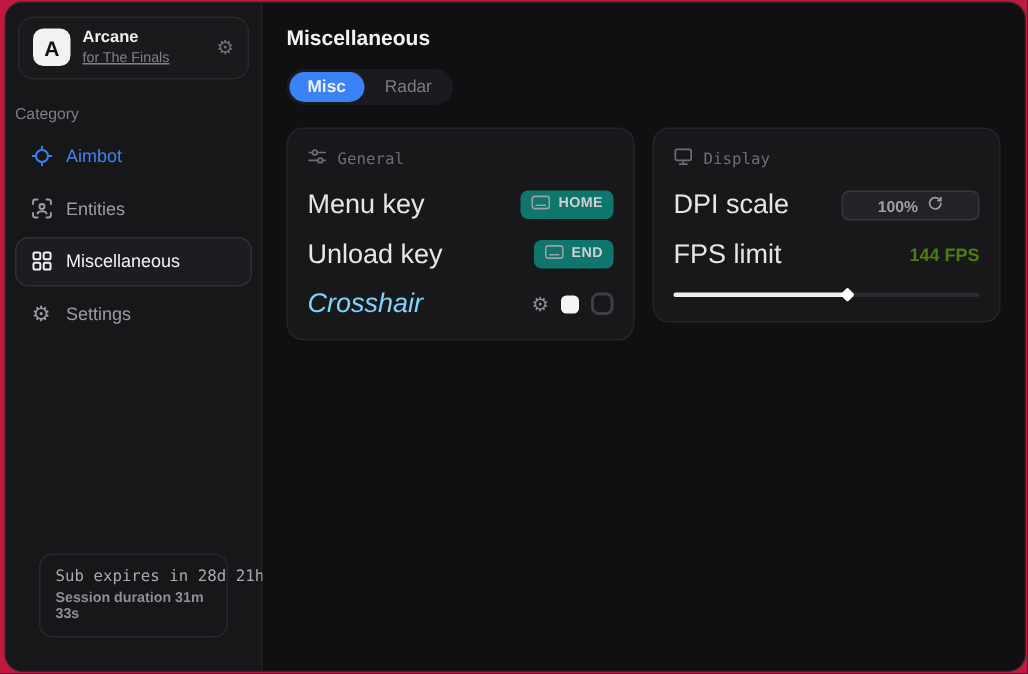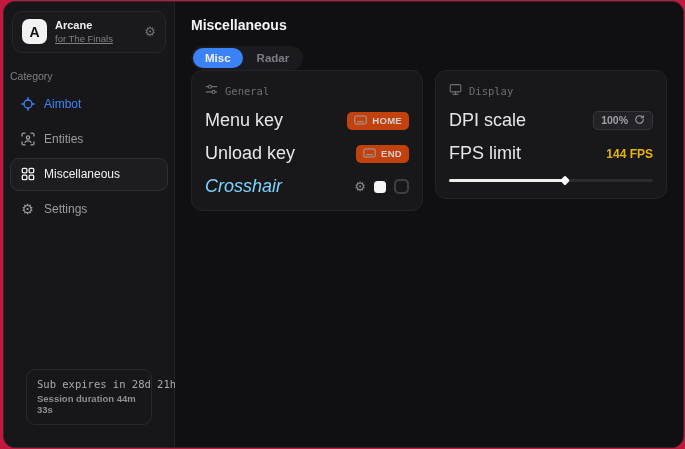--- a/index.html
+++ b/index.html
@@ -60,7 +60,7 @@
     border-radius:15px; padding:2px; gap:2px;
   }
   .tab {
-    padding:4px 12px; border-radius:13px; font-size:11.5px; color:#7b7d83; cursor:pointer;font-weight:bold;
+    padding:4px 12px; border-radius:13px; font-size:11.5px; color:#7b7d83; cursor:pointer;
   }
   .tab.active { background:#3b82f6; color:#f0f0f2; font-weight:600; }
 

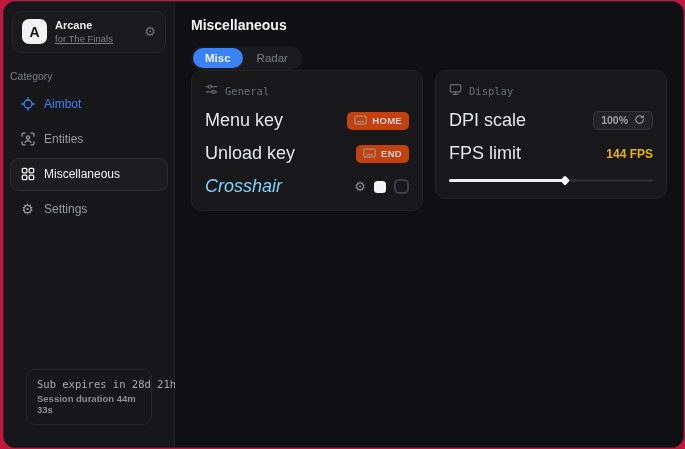--- a/index.html
+++ b/index.html
@@ -64,7 +64,7 @@
   }
   .tab.active { background:#3b82f6; color:#f0f0f2; font-weight:600; }
 
-  .panels { display:flex; gap:12px; align-items:flex-start; }
+  .panels { display:flex; gap:12px; margin-top:15px; align-items:flex-start; }
   .panel {
     width:233px; background:#18181b; border:1px solid #242428;
     border-radius:11px; padding:12px 13px 13px 13px;

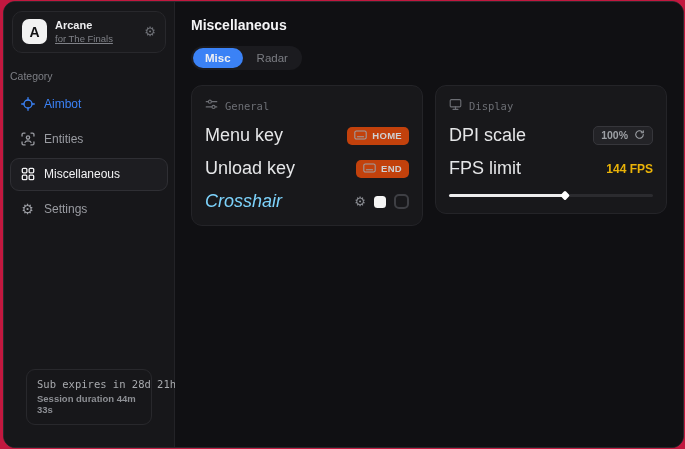--- a/index.html
+++ b/index.html
@@ -82,7 +82,7 @@
   .row-label.dim { color:#7dd3fc;font-style:italic; }
 
   .key-badge {
-    display:flex; align-items:flex-start; gap:5px; background:#c2410c;
+    display:flex; align-items:flex-start; gap:5px; background:#0f766e;
     border-radius:5px; padding:3px 7px; cursor:pointer;
     font-size:9.5px; font-weight:bold; letter-spacing:.3px; color:#ced0d3;
   }

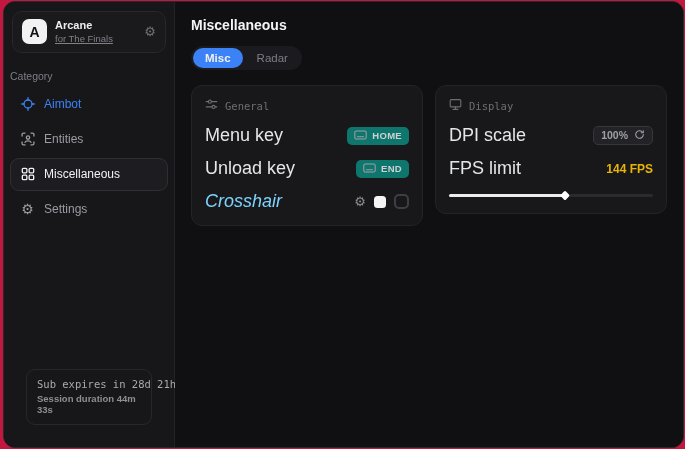--- a/index.html
+++ b/index.html
@@ -94,8 +94,8 @@
   .checkbox { width:15px; height:15px; border:2px solid #3e3f44; border-radius:5px; cursor:pointer; }
 
   .dpi-badge {
-    display:flex; align-items:flex-start; gap:6px; background:#232327;
-    border:1px solid #36363b; border-radius:5px; padding:2px 7px; cursor:pointer;
+    display:flex; align-items:flex-end; gap:6px; background:#232327;
+    border:1px solid #36363b; border-radius:5px; padding:2px 23px; cursor:pointer;
     font-size:10.5px; font-weight:600; color:#9da0a5;
   }
   .dpi-badge svg { stroke:#9da0a5; }

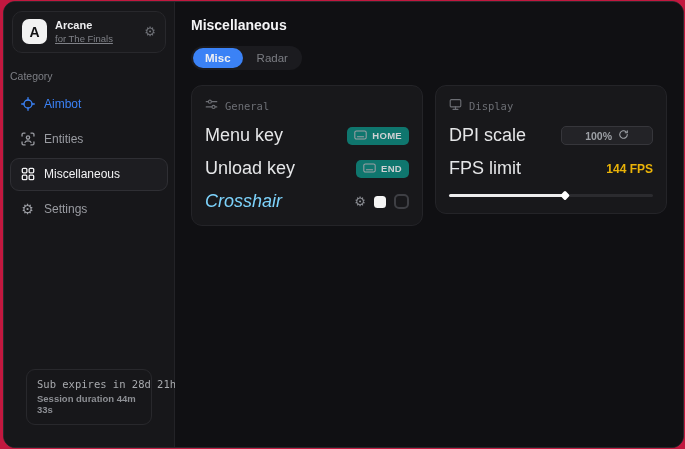--- a/index.html
+++ b/index.html
@@ -100,7 +100,7 @@
   }
   .dpi-badge svg { stroke:#9da0a5; }
 
-  .fps-value { font-size:12px; font-weight:600; color:#eab308; }
+  .fps-value { font-size:12px; font-weight:600; color:#4d7c0f; }
 
   .slider { position:relative; height:9px; margin-top:12px; cursor:pointer; }
   .slider-track { position:absolute; top:3px; left:0; right:0; height:3px; background:#2b2b2f; border-radius:2px; }

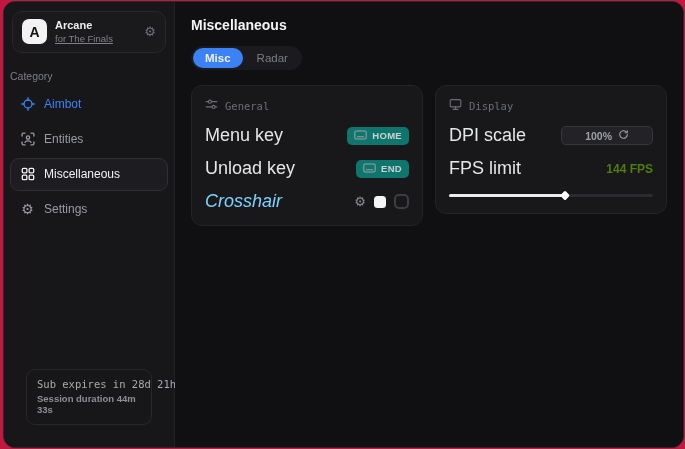--- a/index.html
+++ b/index.html
@@ -180,7 +180,7 @@
 
     <div class="sub-card">
       <div class="sub-line1">Sub expires in 28d 21h</div>
-      <div class="sub-line2">Session duration 44m 33s</div>
+      <div class="sub-line2">Session duration 31m 33s</div>
     </div>
 
   </div>

